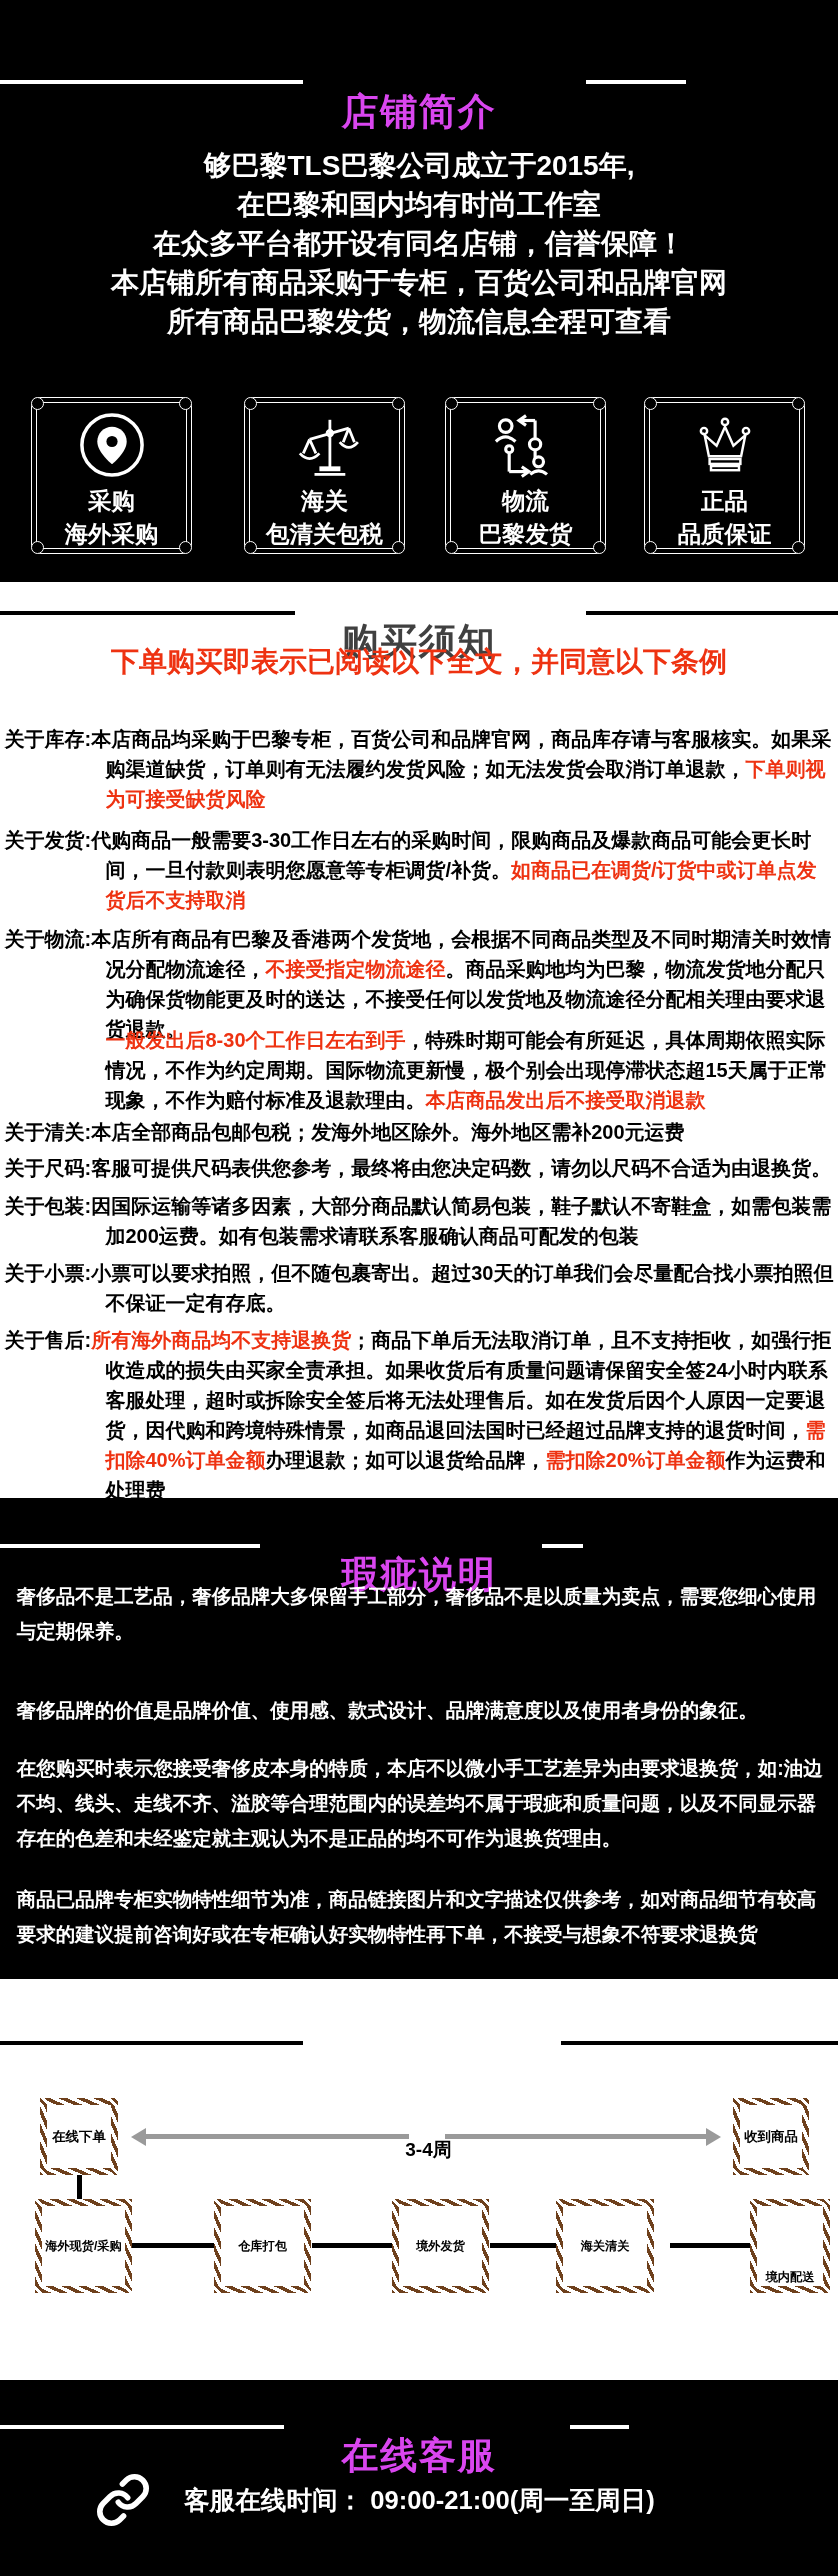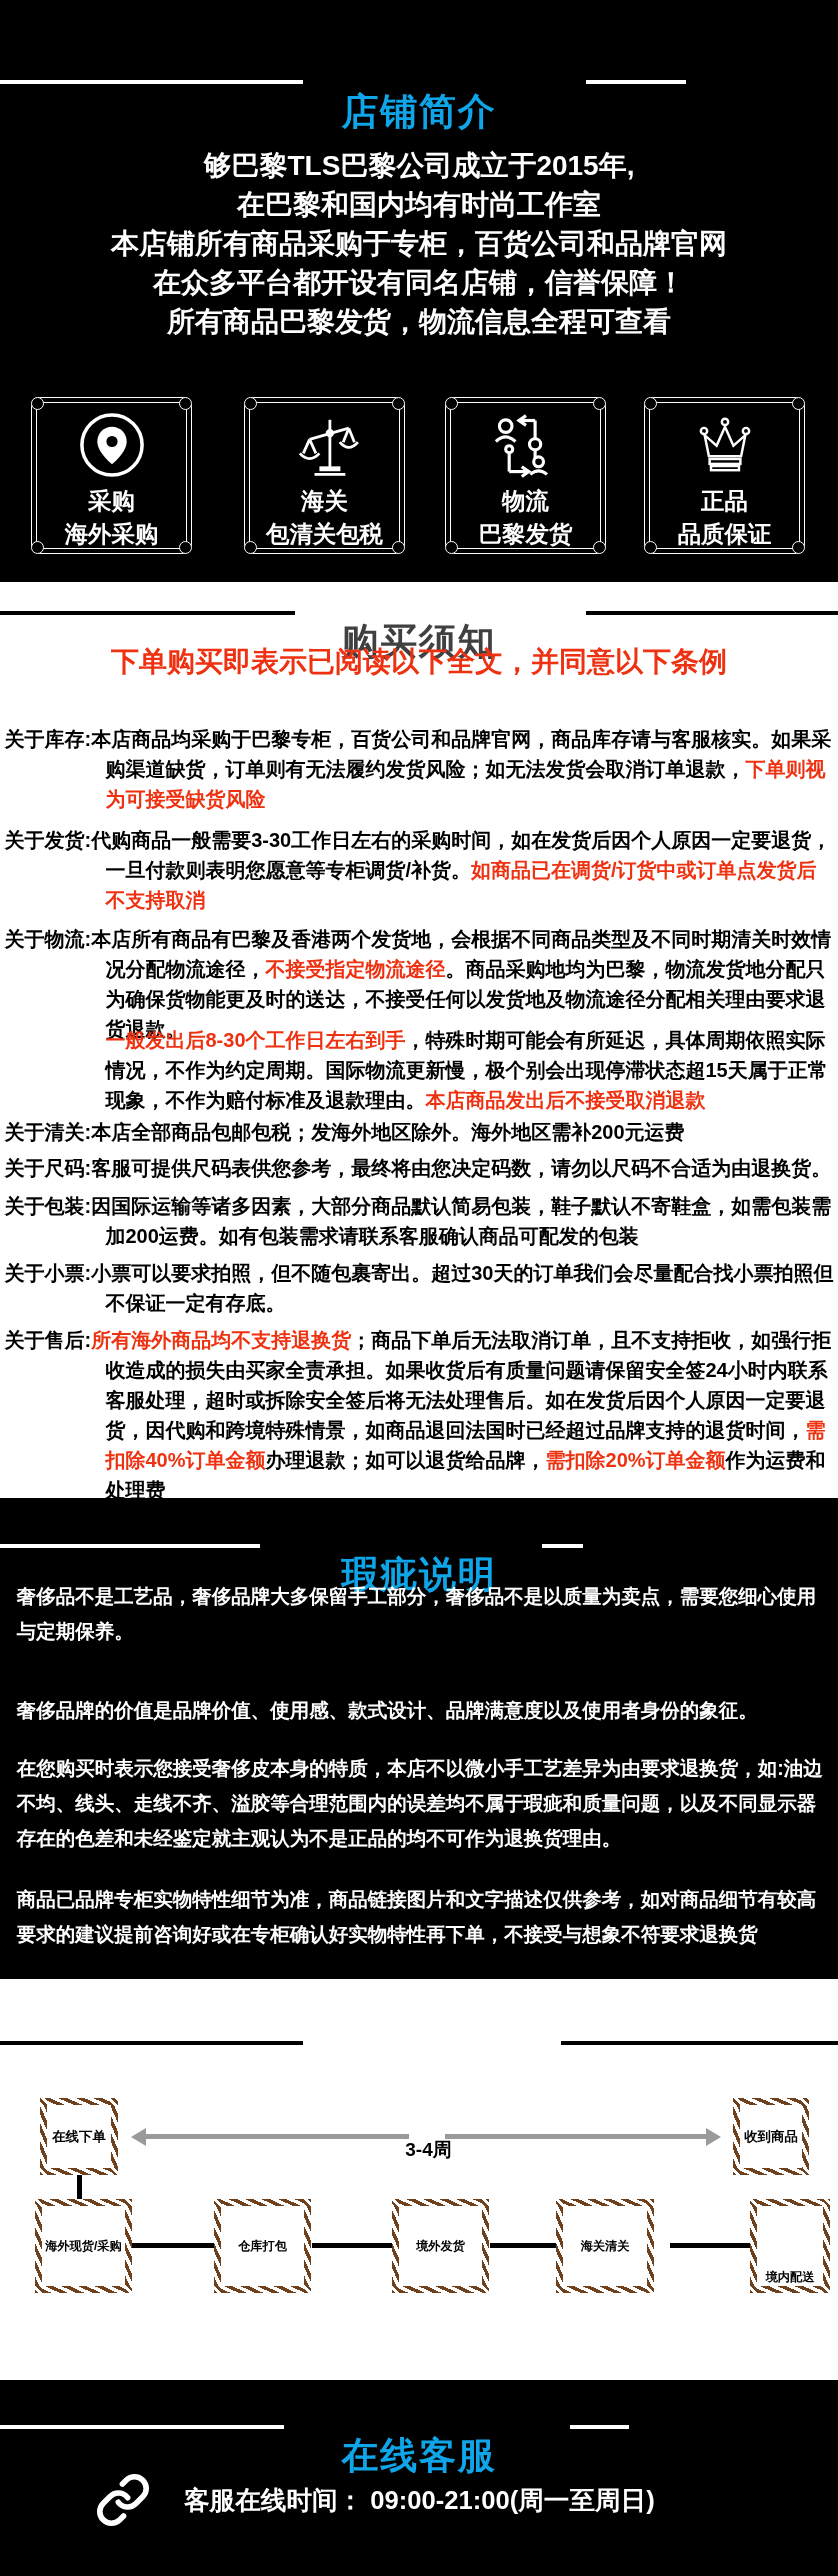--- a/index.html
+++ b/index.html
@@ -25,7 +25,7 @@
     font-size:37px;font-weight:900;letter-spacing:1.7px;line-height:1.25;
     white-space:nowrap;
   }
-  .dark-t{color:#0ea5e9;} .light-t{color:#404040;}
+  .dark-t{color:#d946ef;} .light-t{color:#404040;}
   .s1 .sec-title{top:58px;}
   .s2 .sec-title{top:6.7px;}
   .s3 .sec-title{top:23.4px;}

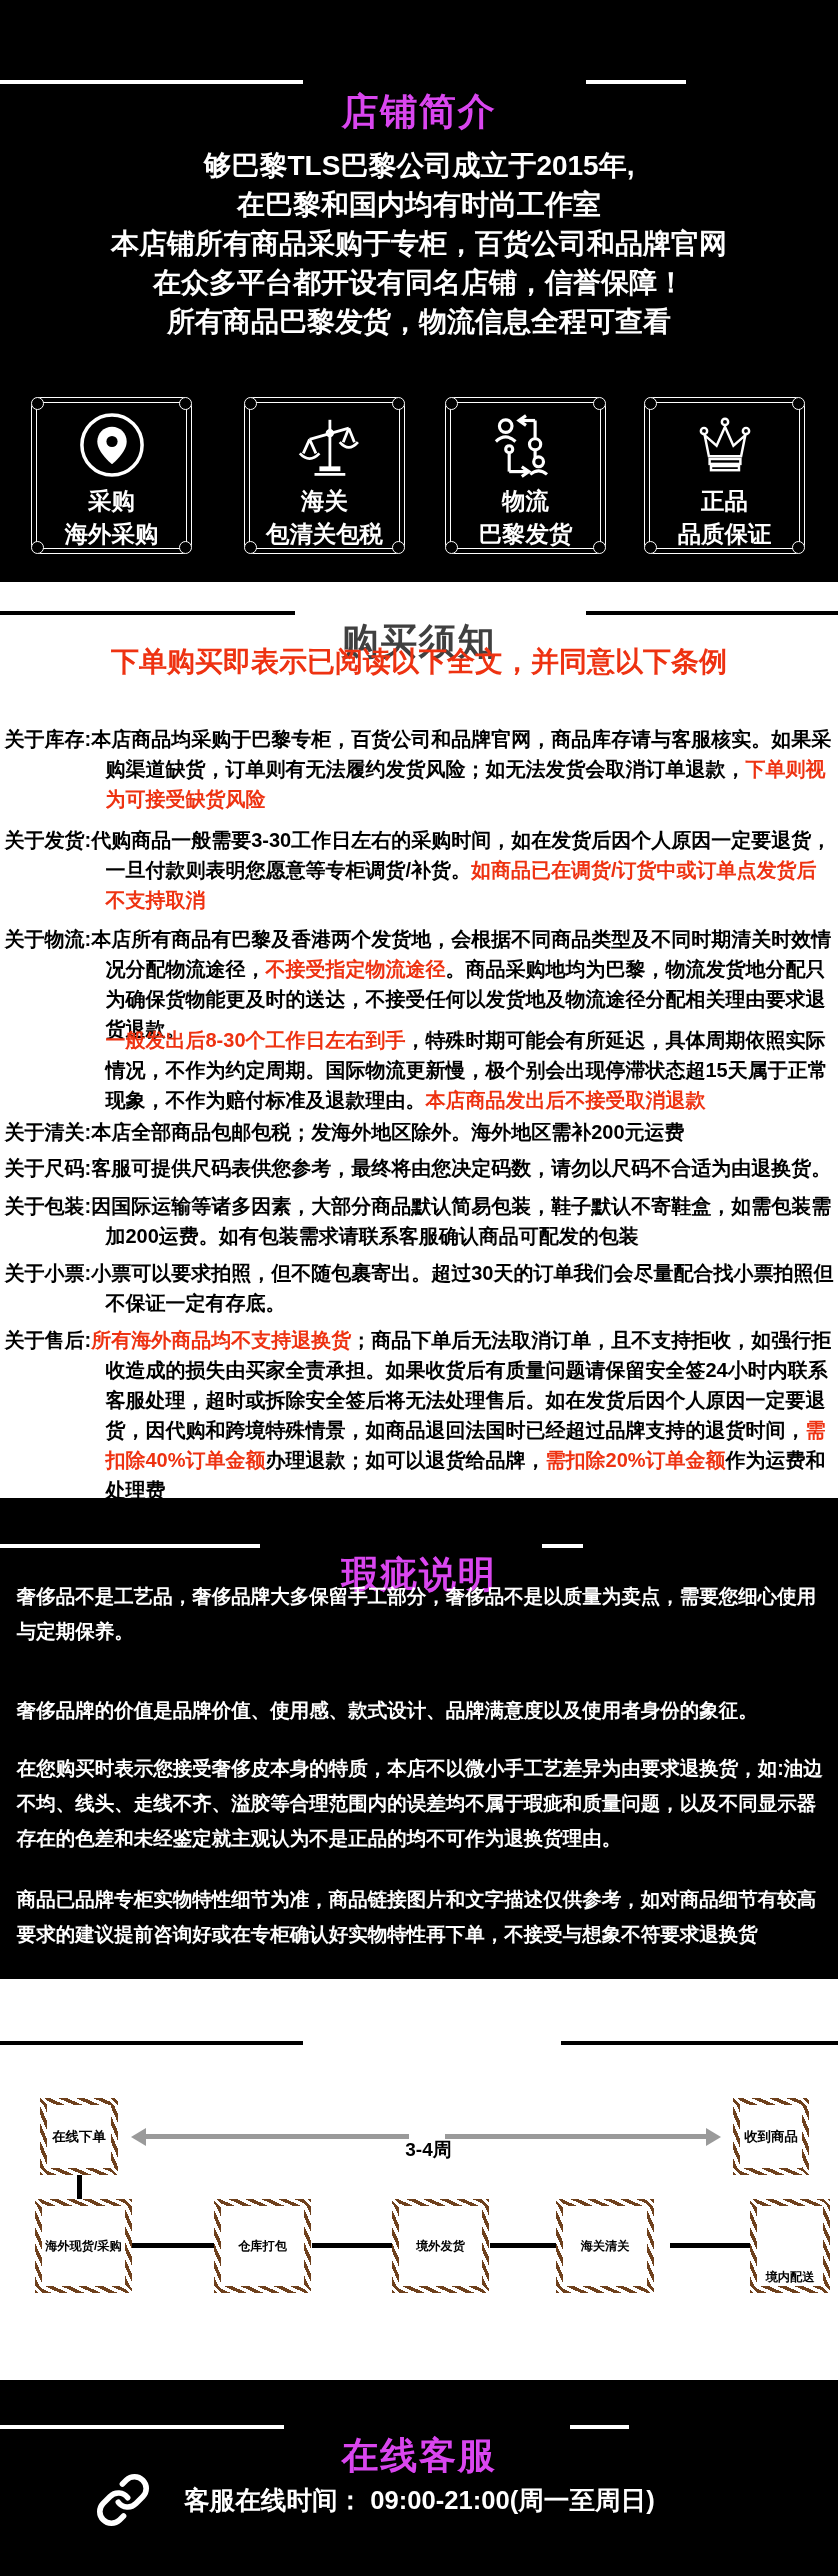--- a/index.html
+++ b/index.html
@@ -124,8 +124,8 @@
   <div class="intro">
       <div class="intro-line">够巴黎TLS巴黎公司成立于2015年,</div>
       <div class="intro-line">在巴黎和国内均有时尚工作室</div>
+      <div class="intro-line">在众多平台都开设有同名店铺，信誉保障！</div>
       <div class="intro-line">本店铺所有商品采购于专柜，百货公司和品牌官网</div>
-      <div class="intro-line">在众多平台都开设有同名店铺，信誉保障！</div>
       <div class="intro-line">所有商品巴黎发货，物流信息全程可查看</div>
     </div>
   <div class="features">

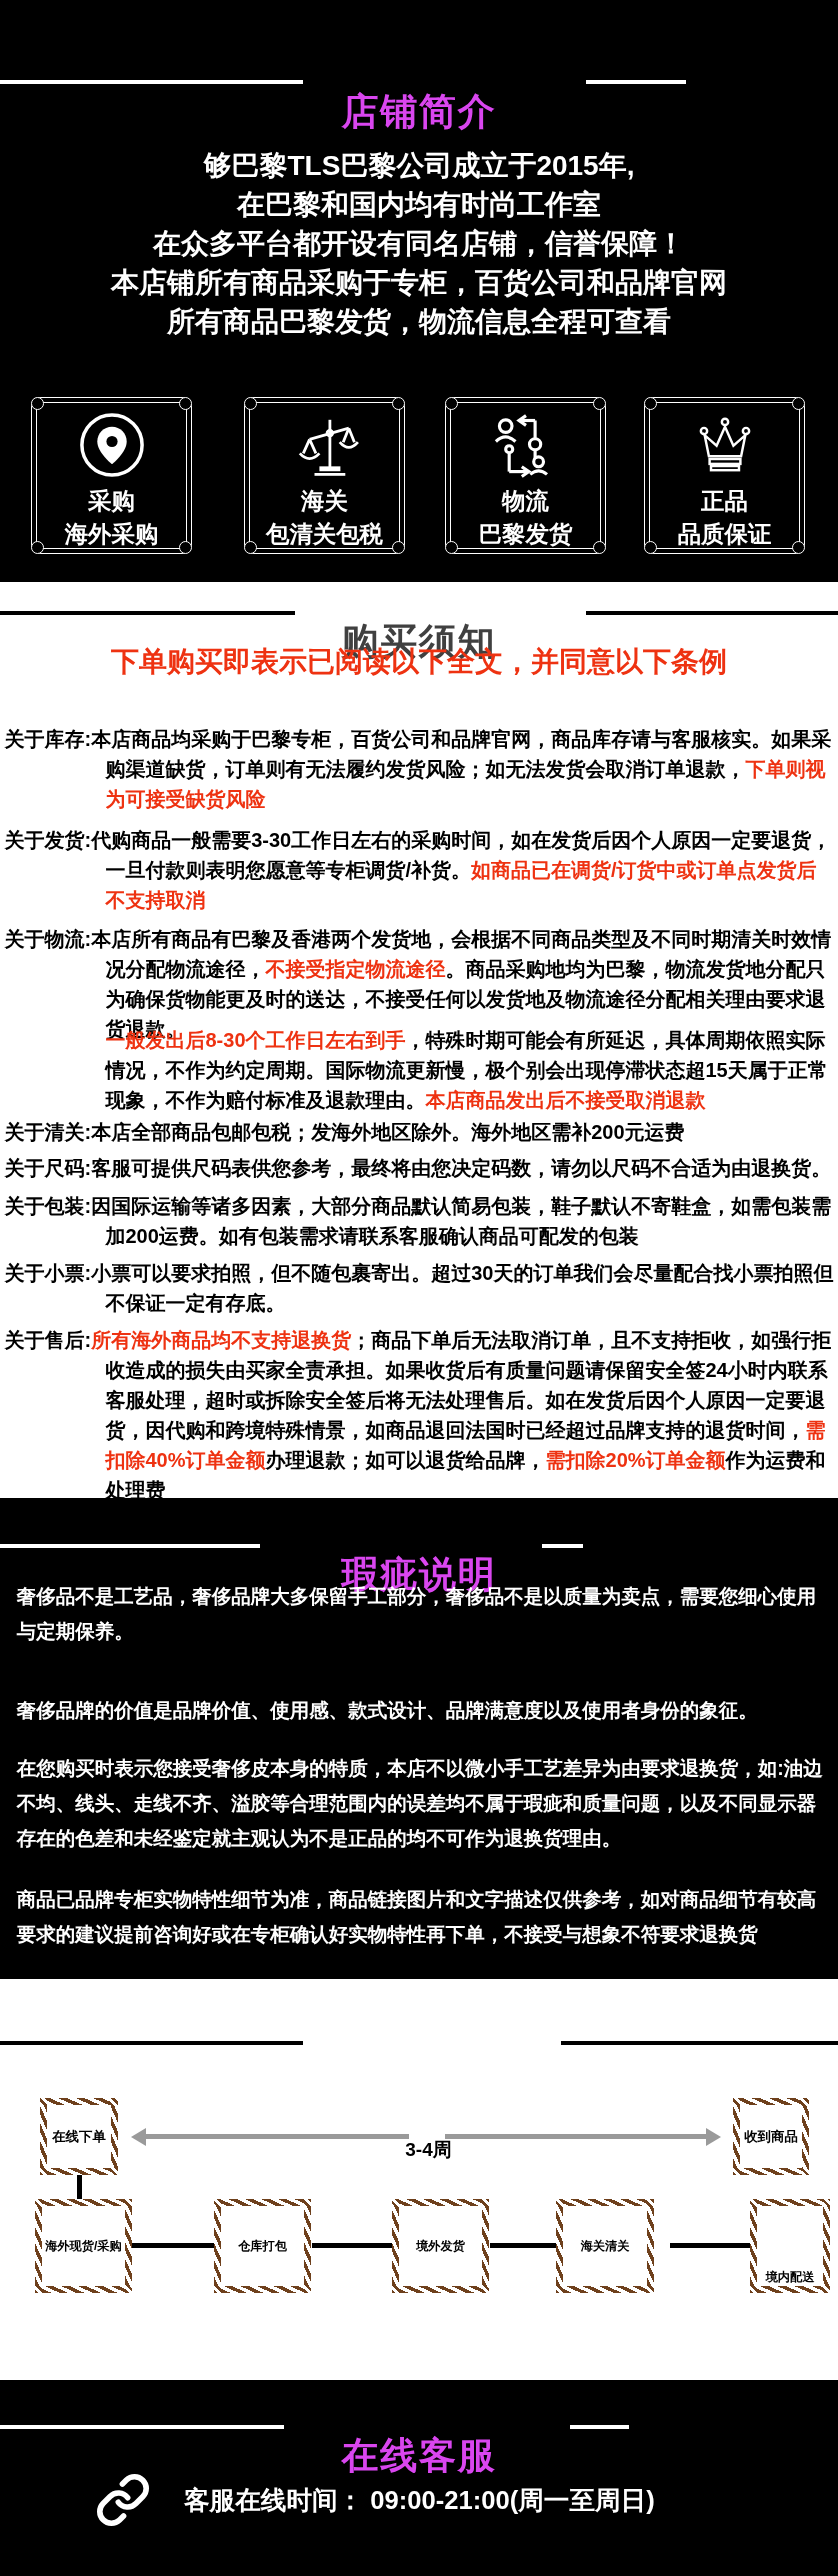--- a/index.html
+++ b/index.html
@@ -218,7 +218,7 @@
   <div class="pn-intro">下单购买即表示已阅读以下全文，并同意以下条例</div>
   <div class="notices">
       <div class="notice n0"><span class="nlabel">关于库存:</span><span>本店商品均采购于巴黎专柜，百货公司和品牌官网，商品库存请与客服核实。如果采购渠道缺货，订单则有无法履约发货风险；如无法发货会取消订单退款，</span><span class="red">下单则视为可接受缺货风险</span></div>
-      <div class="notice n1"><span class="nlabel">关于发货:</span><span>代购商品一般需要3-30工作日左右的采购时间，如在发货后因个人原因一定要退货，一旦付款则表明您愿意等专柜调货/补货。</span><span class="red">如商品已在调货/订货中或订单点发货后不支持取消</span></div>
+      <div class="notice n1"><span class="nlabel">关于发货:</span><span>代购商品一般需要3-30工作日左右的采购时间，限购商品及爆款商品可能会更长时间，一旦付款则表明您愿意等专柜调货/补货。</span><span class="red">如商品已在调货/订货中或订单点发货后不支持取消</span></div>
       <div class="notice n2"><span class="nlabel">关于物流:</span><span>本店所有商品有巴黎及香港两个发货地，会根据不同商品类型及不同时期清关时效情况分配物流途径，</span><span class="red">不接受指定物流途径</span><span>。商品采购地均为巴黎，物流发货地分配只为确保货物能更及时的送达，不接受任何以发货地及物流途径分配相关理由要求退货退款。</span></div>
       <div class="notice n3 cont"><span class="red">一般发出后8-30个工作日左右到手</span><span>，特殊时期可能会有所延迟，具体周期依照实际情况，不作为约定周期。国际物流更新慢，极个别会出现停滞状态超15天属于正常现象，不作为赔付标准及退款理由。</span><span class="red">本店商品发出后不接受取消退款</span></div>
       <div class="notice n4"><span class="nlabel">关于清关:</span><span>本店全部商品包邮包税；发海外地区除外。海外地区需补200元运费</span></div>

